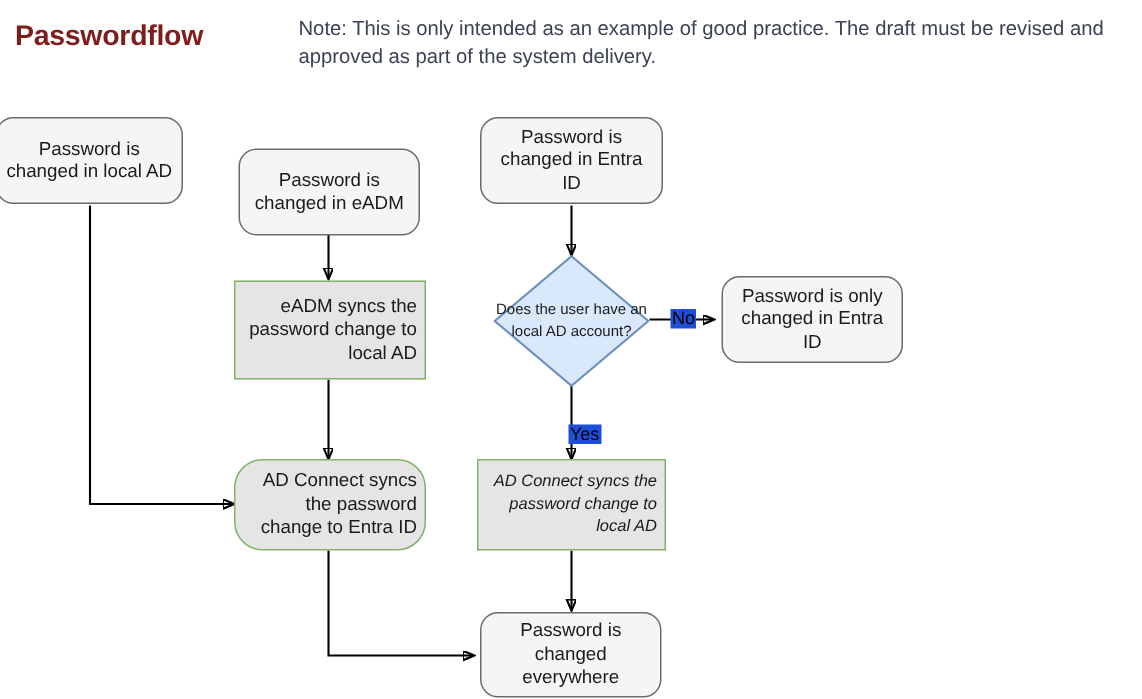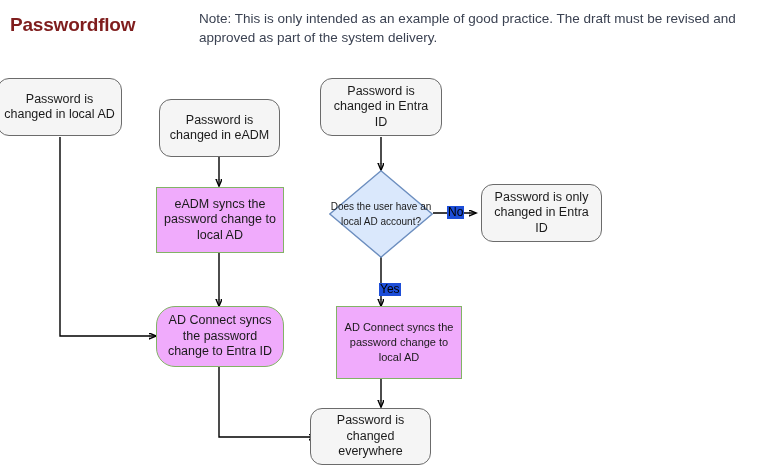--- a/index.html
+++ b/index.html
@@ -63,9 +63,10 @@
     border-radius: 12px;
   }
   .proc {
-    background: #f0abfc;
+    background: #e5e5e5;
     border: 1px solid #82b366;
     border-radius: 0;
+    text-align: right;
   }
   .proc.small { font-size: 11px; line-height: 15px; }
 

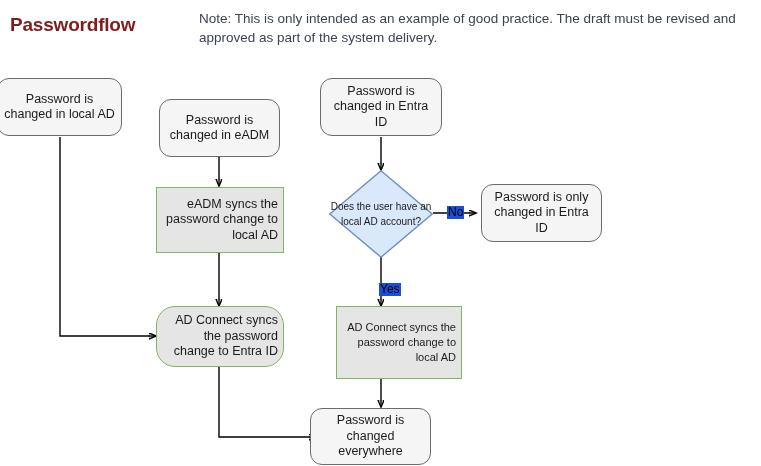--- a/index.html
+++ b/index.html
@@ -178,7 +178,7 @@
     <span>AD Connect syncs the password change to Entra ID</span>
   </div>
 
-  <div class="node proc small" style="left:336px; top:306px; width:126px; height:73px;">
+  <div class="node proc small" style="left:318px; top:306px; width:126px; height:61px;font-style:italic;">
     <span>AD Connect syncs the password change to local AD</span>
   </div>
 

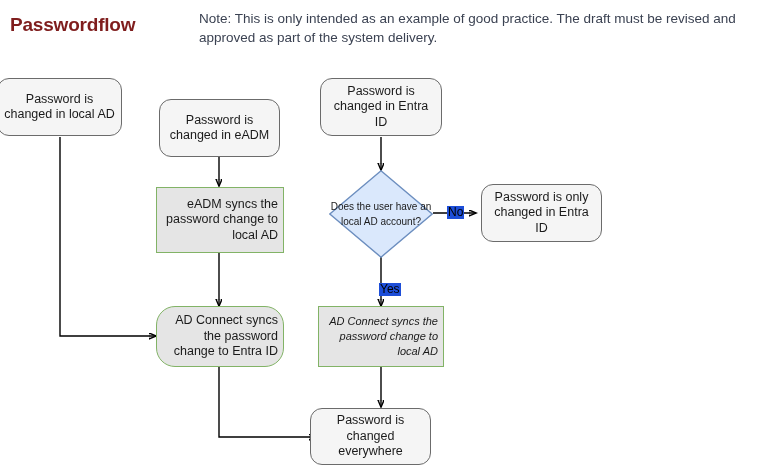--- a/index.html
+++ b/index.html
@@ -182,7 +182,7 @@
     <span>AD Connect syncs the password change to local AD</span>
   </div>
 
-  <div class="node term" style="left:310px; top:408px; width:121px; height:57px;">
+  <div class="node term" style="left:320px; top:408px; width:121px; height:57px;">
     <span>Password is changed everywhere</span>
   </div>
 

